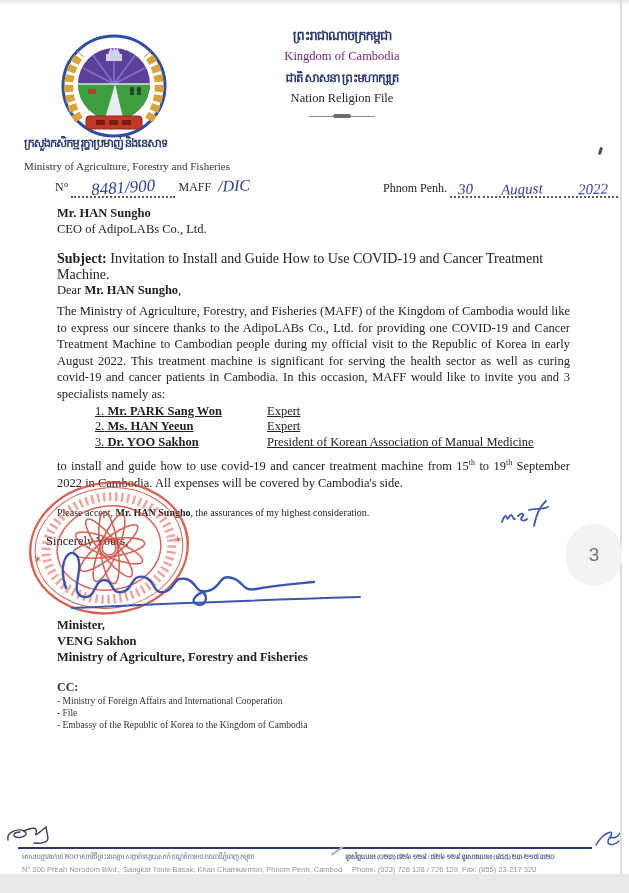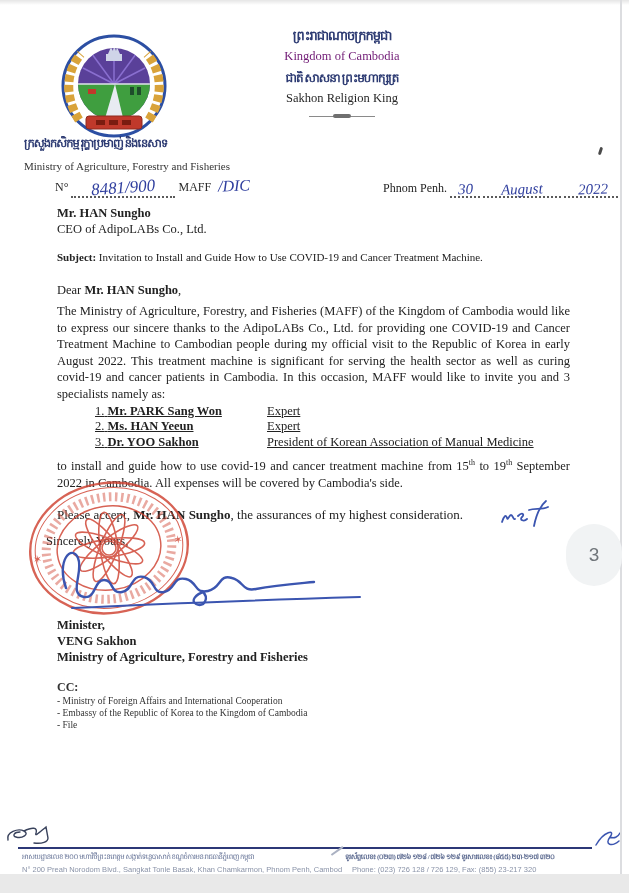--- a/index.html
+++ b/index.html
@@ -113,7 +113,7 @@
     <div class="khmer hdr-kh-title">ព្រះរាជាណាចក្រកម្ពុជា</div>
     <div class="hdr-en-title">Kingdom of Cambodia</div>
     <div class="khmer hdr-kh-motto">ជាតិ សាសនា ព្រះមហាក្សត្រ</div>
-    <div class="hdr-en-motto">Sakhon Religion King</div>
+    <div class="hdr-en-motto">Nation Religion File</div>
     <div class="hdr-divider"></div>
   </div>
 

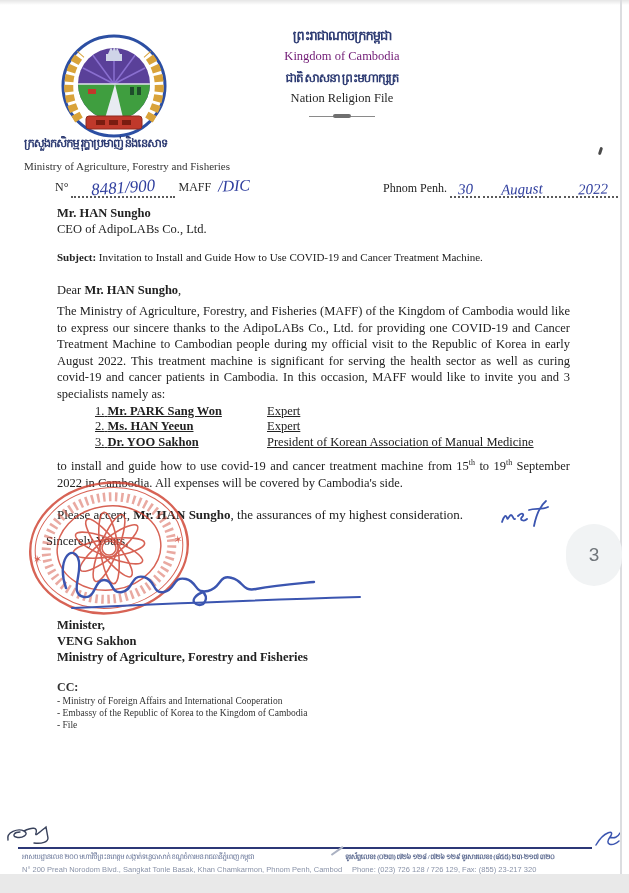--- a/index.html
+++ b/index.html
@@ -37,7 +37,7 @@
 
   
   .recipient { position:absolute; top:206px; left:57px; font-size:12.5px; line-height:15.5px; }
-  .subject { position:absolute; top:251px; left:57px; width:516px; font-size:11px; }
+  .subject { position:absolute; top:251px; left:57px; width:516px; font-size:14px; }
   .salutation { position:absolute; top:283px; left:57px; font-size:12.5px; }
   .para1 { position:absolute; top:303px; left:57px; width:513px; font-size:12.5px; line-height:16.6px; text-align:justify; }
   .b { font-weight:bold; }

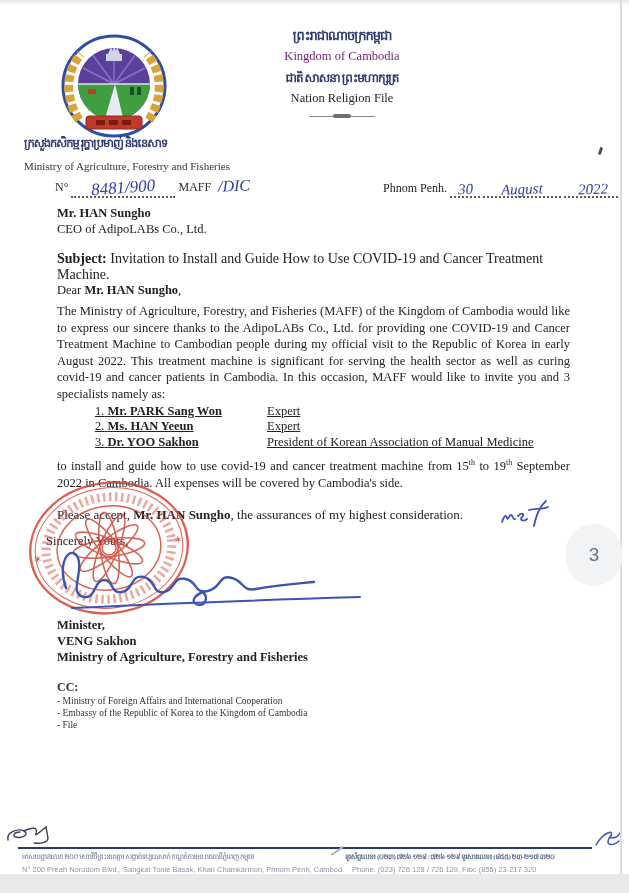--- a/index.html
+++ b/index.html
@@ -45,7 +45,7 @@
   .specrow { display:flex; line-height:15.3px;text-decoration:underline; }
   .spec-left { width:172px; }
   .para2 { position:absolute; top:455px; left:57px; width:513px; font-size:12.5px; line-height:16.6px; text-align:justify; }
-  .closing { position:absolute; top:507px; left:57px; width:516px; font-size:13px; }
+  .closing { position:absolute; top:507px; left:57px; width:516px; font-size:10px; }
   .initials { position:absolute; top:498px; left:498px; width:52px; height:32px; }
   .sincerely { position:absolute; top:534px; left:46px; font-size:12.5px; }
   .stamp { position:absolute; top:478px; left:24px; width:170px; height:140px; }

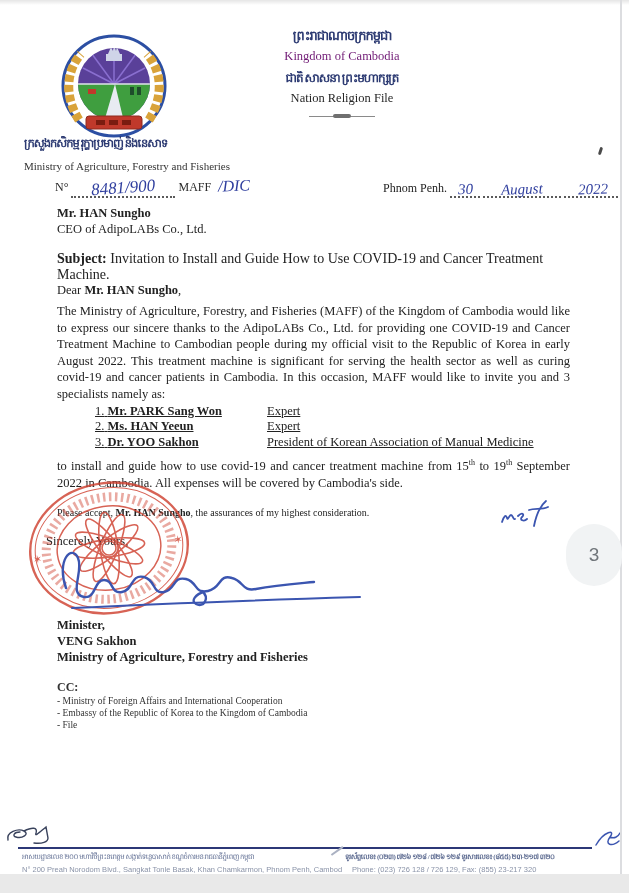--- a/index.html
+++ b/index.html
@@ -222,8 +222,8 @@
   <div class="cc">
     <div class="cc-label">CC:</div>
     <div>- Ministry of Foreign Affairs and International Cooperation</div>
+    <div>- File</div>
     <div>- Embassy of the Republic of Korea to the Kingdom of Cambodia</div>
-    <div>- File</div>
   </div>
 
   <svg class="f-scribble-l" viewBox="0 0 56 24">

